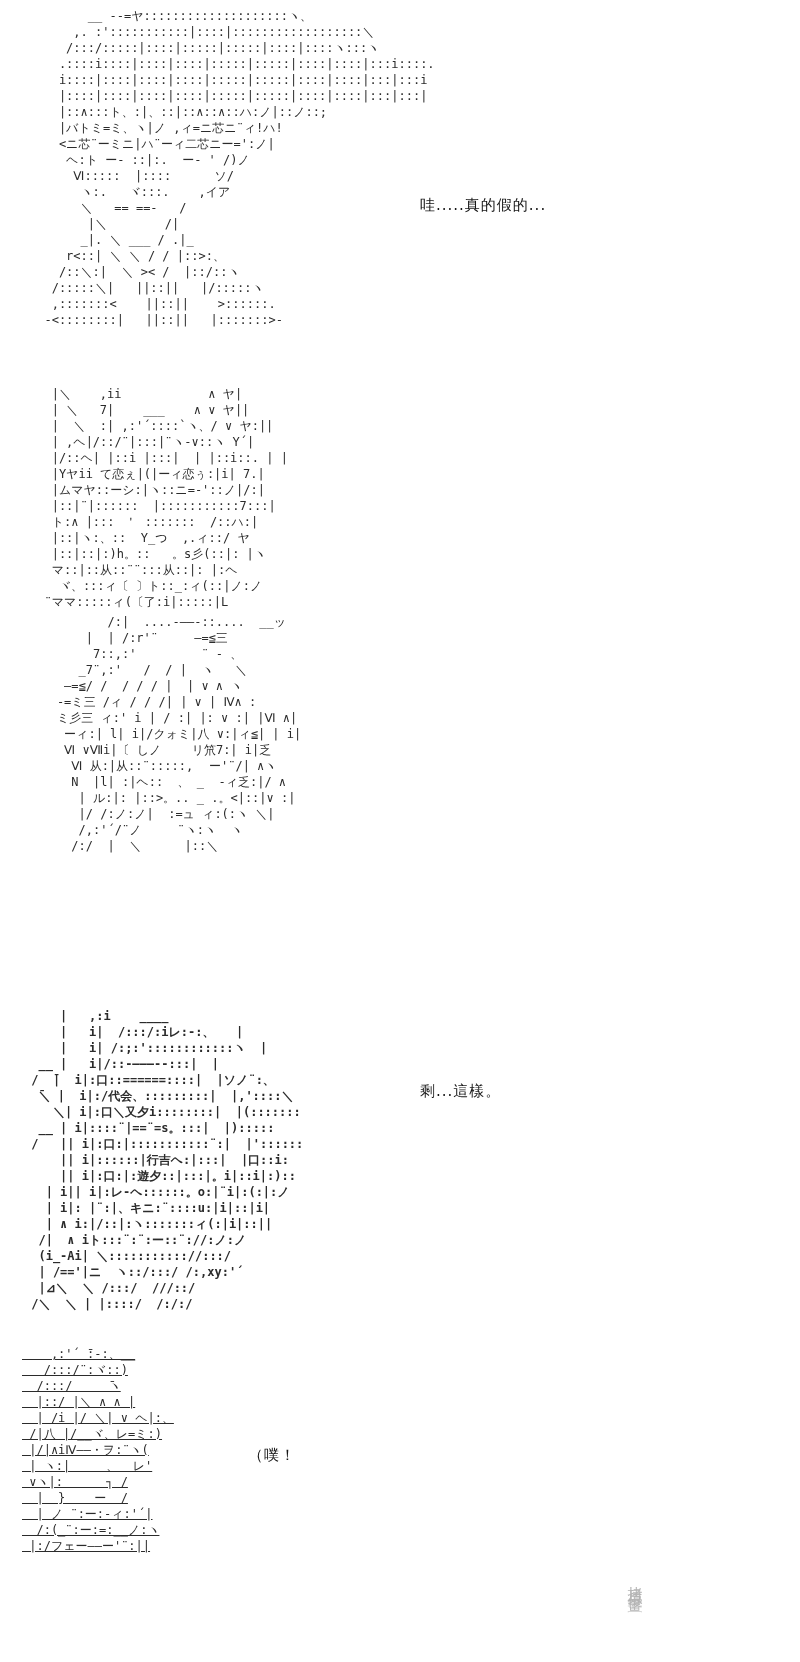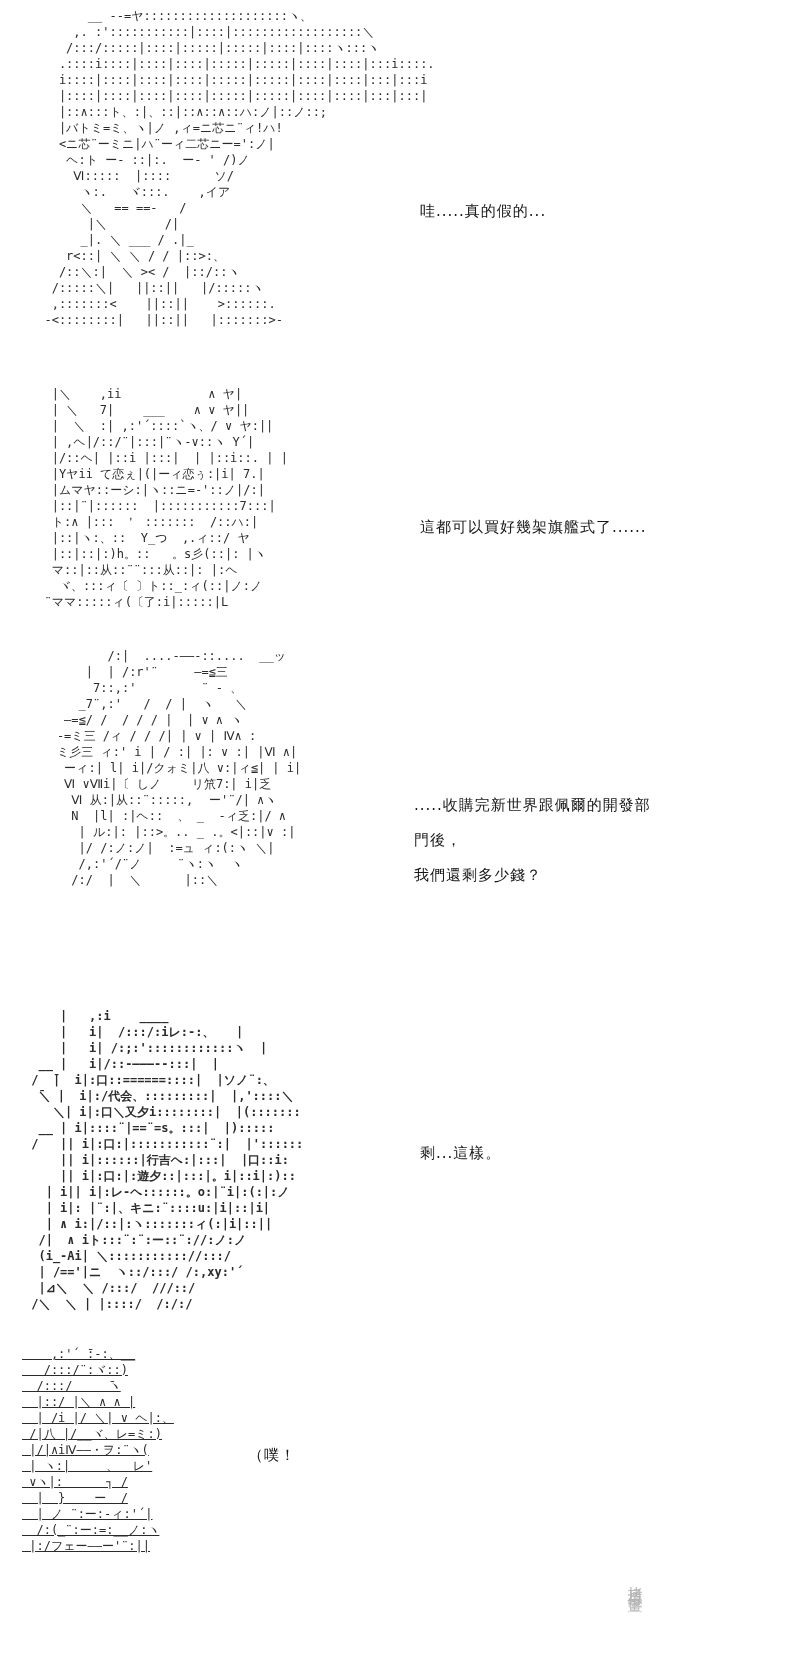--- a/index.html
+++ b/index.html
@@ -65,7 +65,7 @@
    /:::::＼|   ||::||   |/:::::ヽ
    ,:::::::&lt;    ||::||    &gt;::::::.
   -&lt;::::::::|   ||::||   |:::::::&gt;-</pre>
-  <div class="dialogue" style="left:420px; top:188px;margin-top:6px;">哇.....真的假的...</div>
+  <div class="dialogue" style="left:420px; top:188px;">哇.....真的假的...</div>
 
   <pre class="aa" style="left:30px; top:386px;">   |＼    ,ii            ∧ ヤ|
    | ＼   7|    ___    ∧ ∨ ヤ||

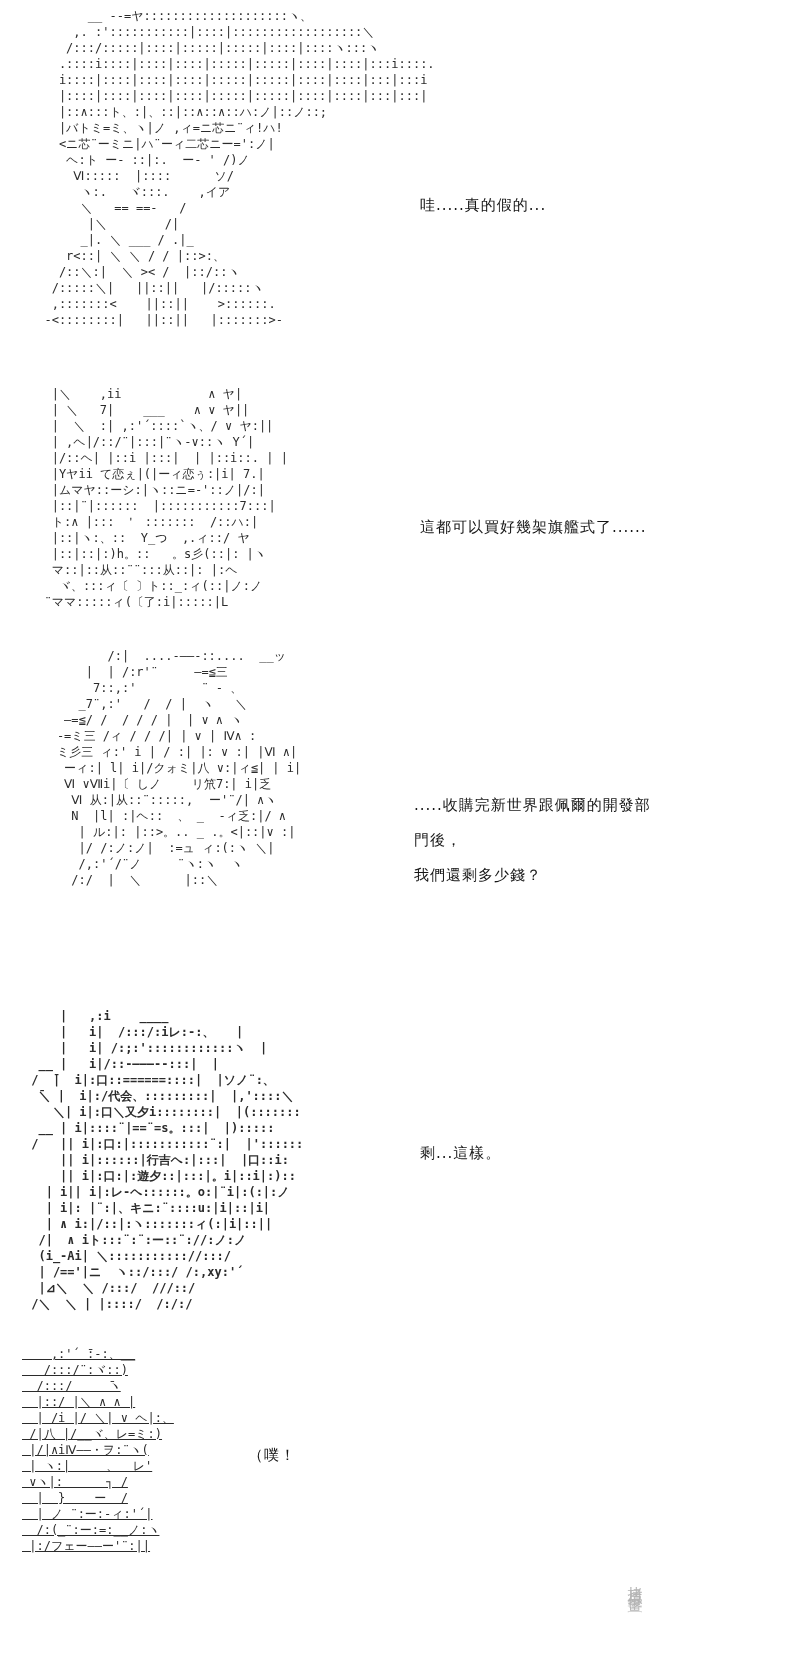--- a/index.html
+++ b/index.html
@@ -81,7 +81,6 @@
    マ::|::从::¨¨:::从::|: |:ヘ
     ヾ、:::ィ〔 〕ト::_:ィ(::|ノ:ノ
   ¨ママ:::::ィ(〔了:i|:::::|L</pre>
-  <div class="dialogue" style="left:420px; top:510px;">這都可以買好幾架旗艦式了......</div>
 
   <pre class="aa" style="left:28px; top:648px;">           /:|  ....-――-::....  __ッ
         |  | /:r'¨     ―=≦三

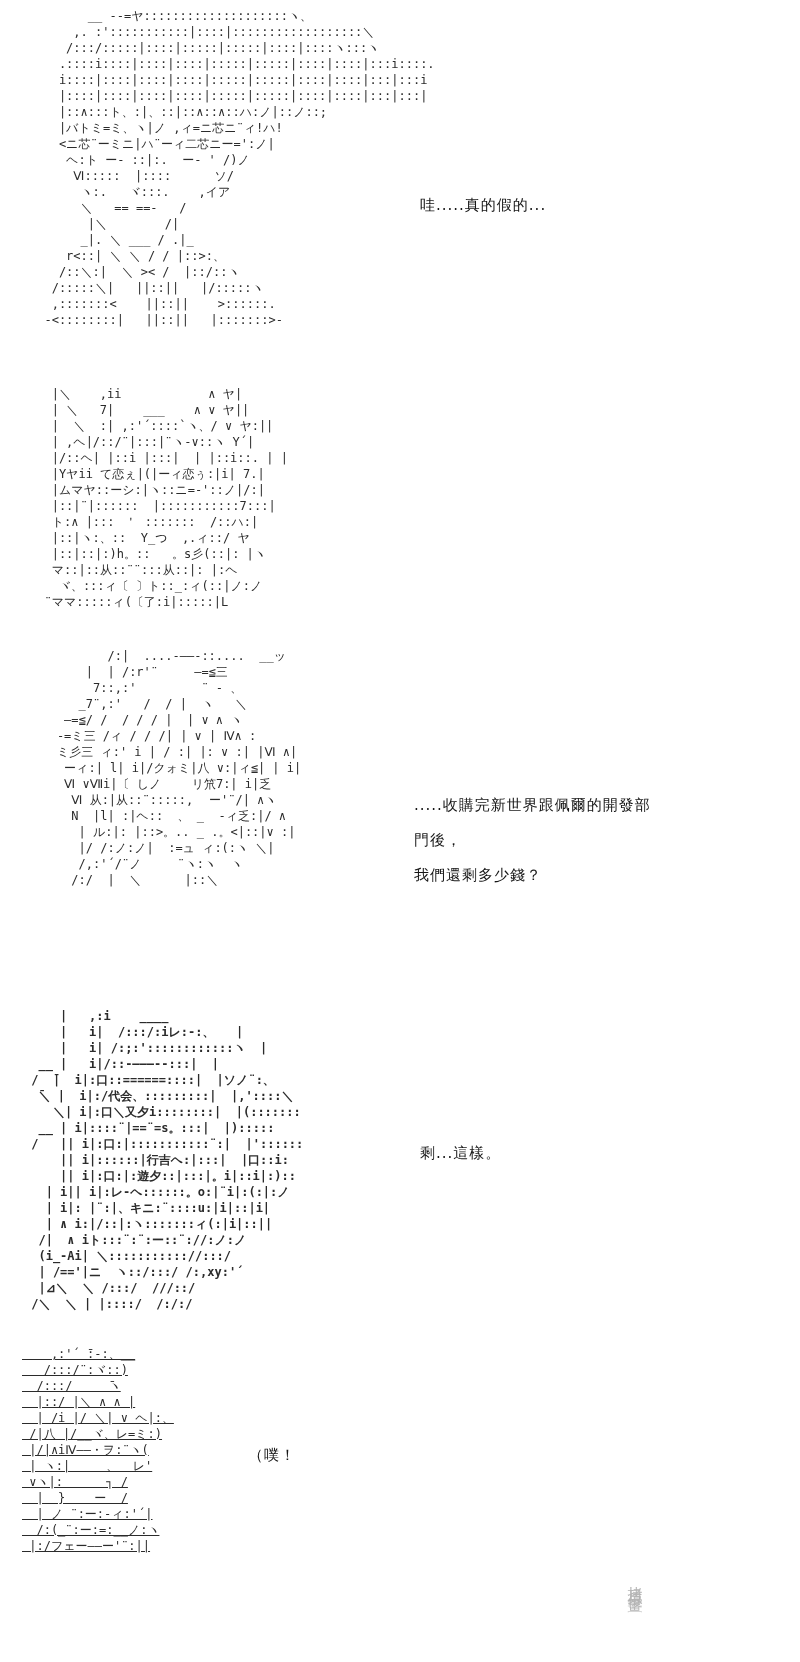--- a/index.html
+++ b/index.html
@@ -82,7 +82,7 @@
     ヾ、:::ィ〔 〕ト::_:ィ(::|ノ:ノ
   ¨ママ:::::ィ(〔了:i|:::::|L</pre>
 
-  <pre class="aa" style="left:28px; top:648px;">           /:|  ....-――-::....  __ッ
+  <pre class="aa" style="left:28px; top:614px;">           /:|  ....-――-::....  __ッ
         |  | /:r'¨     ―=≦三
          ̄7::,:'         ¨ ‐ 、
        _7¨,:'   /  / |  ヽ   ＼

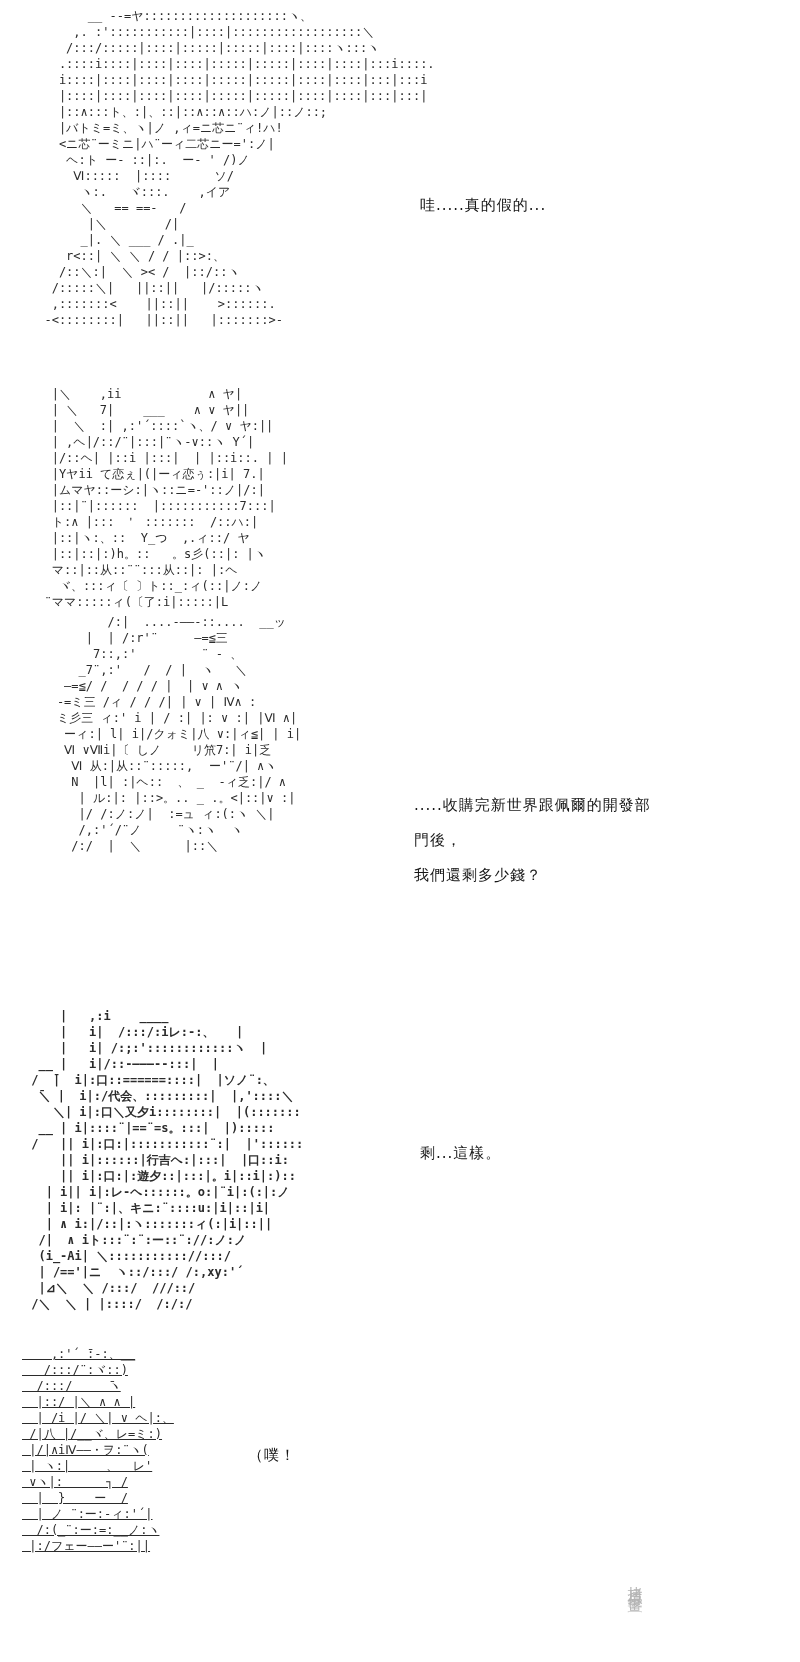--- a/index.html
+++ b/index.html
@@ -97,8 +97,6 @@
        |/ /:ノ:ノ|  :=ュ ィ:(:ヽ ＼|
        /,:'´/¨ノ     ¨ヽ:ヽ  ヽ
       /:/  |  ＼      |::＼</pre>
-  <div class="dialogue" style="left:414px; top:788px;">.....收購完新世界跟佩爾的開發部門後，
-我們還剩多少錢？</div>
 
   <pre class="aa" style="left:24px; top:1008px;font-weight:bold;">     |   ,:i    ____
      |   i|  /:::/:iレ:-:、   |

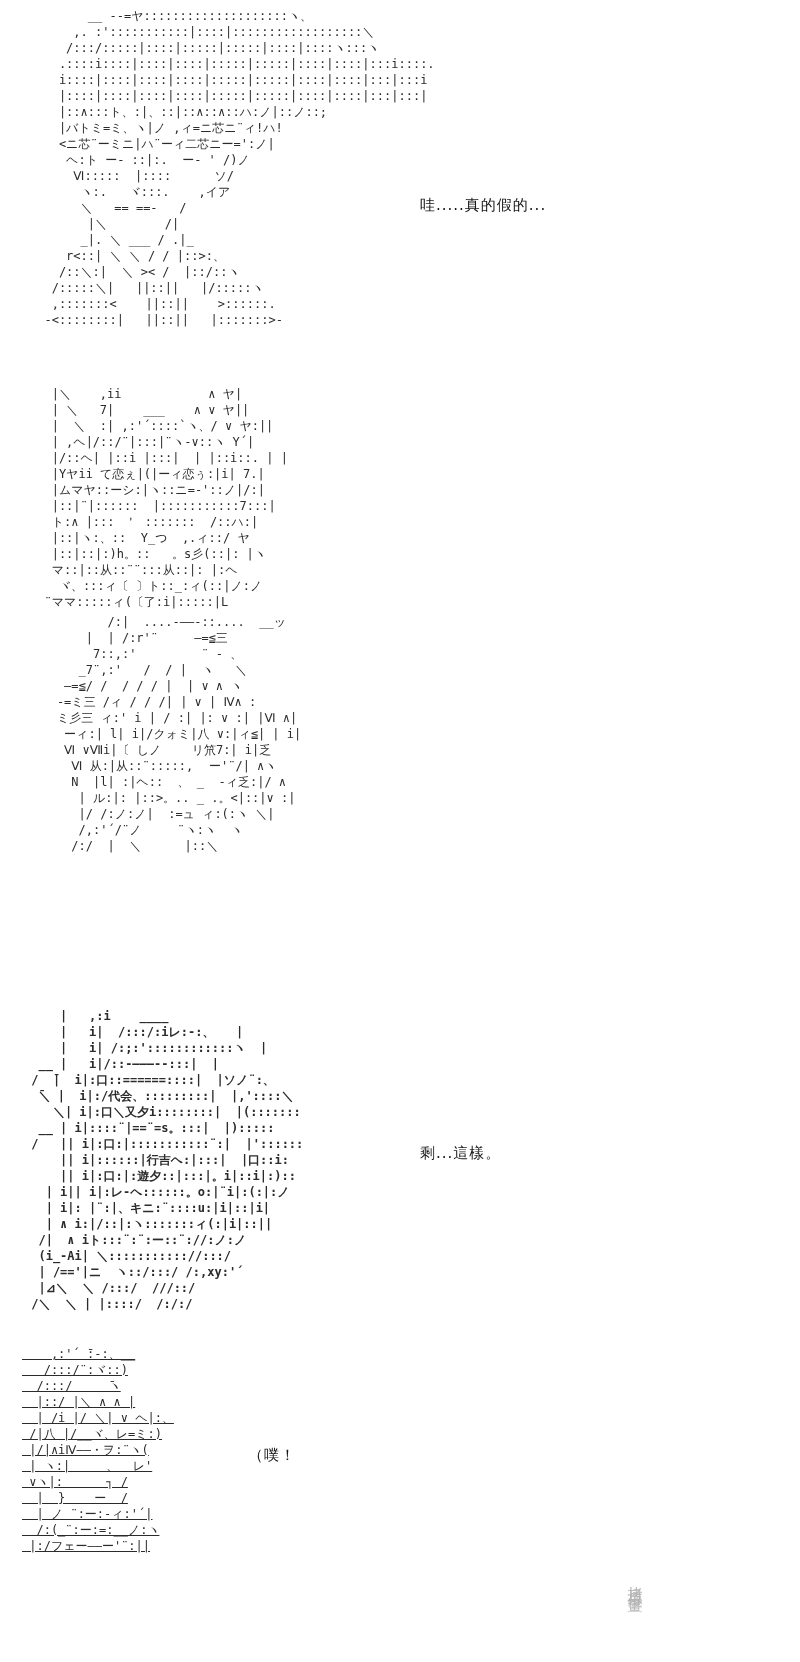--- a/index.html
+++ b/index.html
@@ -117,7 +117,7 @@
   | /=='|ニ  ヽ::/:::/ /:,xy:'´
   |⊿＼  ＼ /:::/  ///::/
  /＼  ＼ | |::::/  /:/:/</pre>
-  <div class="dialogue" style="left:420px; top:1136px;">剩...這樣。</div>
+  <div class="dialogue" style="left:420px; top:1074px;">剩...這樣。</div>
 
   <pre class="aa" style="left:22px; top:1346px;text-decoration:underline;">    ,:'´ ̄:‐:、__
    /:::/¨:ヾ::)

